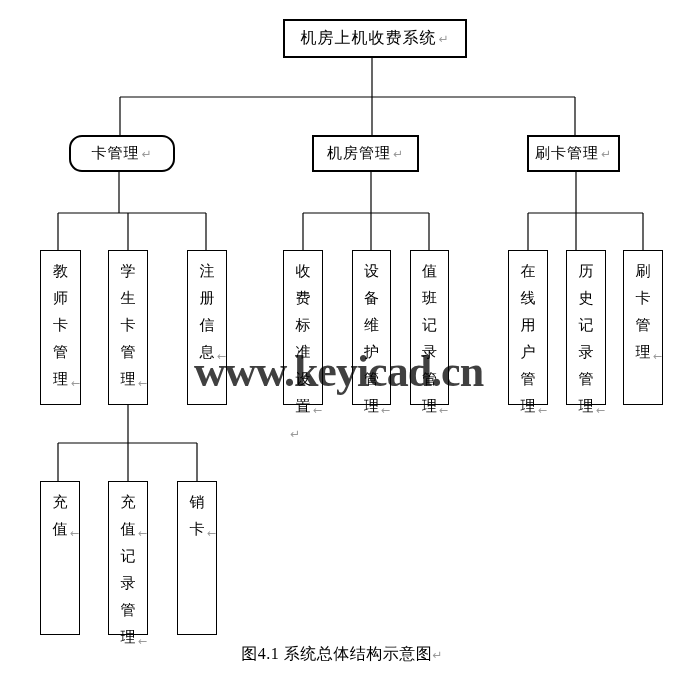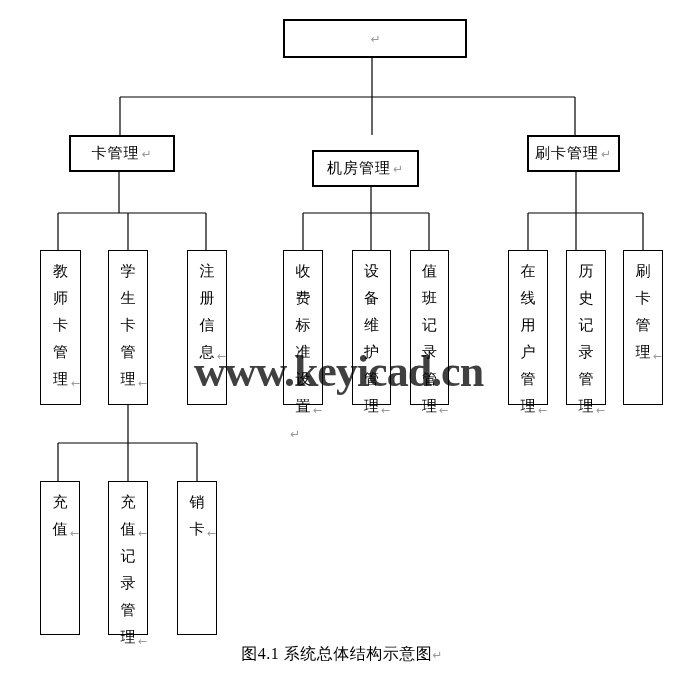--- a/index.html
+++ b/index.html
@@ -83,6 +83,7 @@
 
   <div id="nodes">
       <div class="node h root" style="left: 283px; top: 19px; width: 184px; height: 39px;">
+        <span class="lbl">机房上机收费系统</span>
         <span class="pmark">↵</span>
       </div>
       <div class="node h" style="left: 69px; top: 135px; width: 106px; height: 37px;">

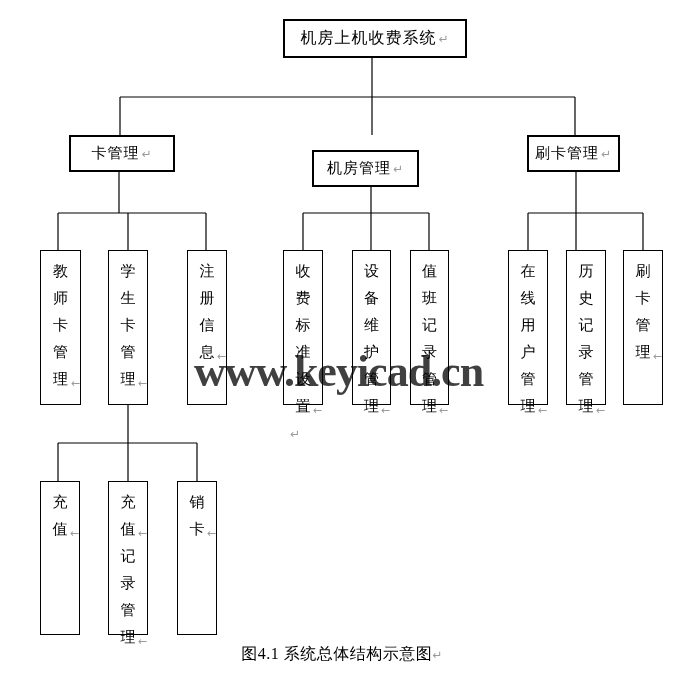--- a/index.html
+++ b/index.html
@@ -86,7 +86,7 @@
         <span class="lbl">机房上机收费系统</span>
         <span class="pmark">↵</span>
       </div>
-      <div class="node h" style="left: 69px; top: 135px; width: 106px; height: 37px;">
+      <div class="node h" style="left: 69px; top: 135px; width: 106px; height: 37px; border-radius: 13px;">
         <span class="lbl">卡管理</span>
         <span class="pmark">↵</span>
       </div>

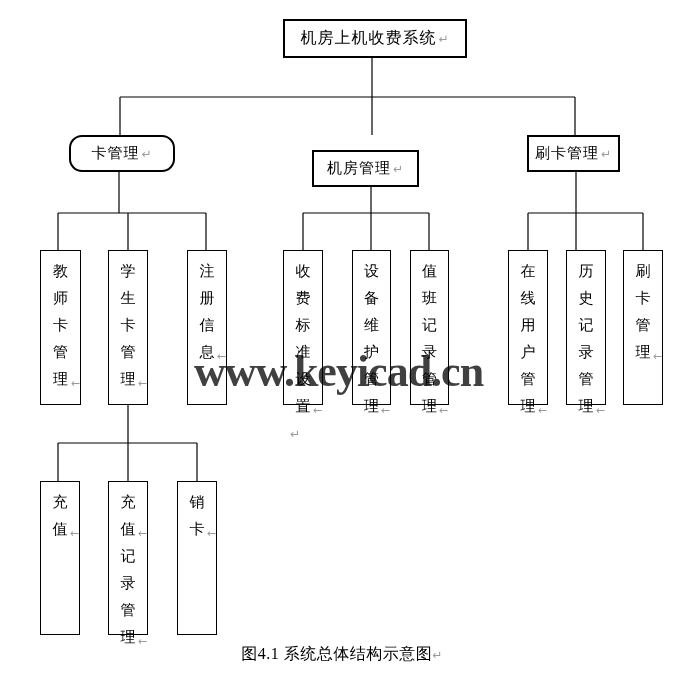--- a/index.html
+++ b/index.html
@@ -90,7 +90,7 @@
         <span class="lbl">卡管理</span>
         <span class="pmark">↵</span>
       </div>
-      <div class="node h" style="left: 312px; top: 135px; width: 107px; height: 37px; margin-top: 15px;">
+      <div class="node h" style="left: 312px; top: 135px; width: 107px; height: 37px;">
         <span class="lbl">机房管理</span>
         <span class="pmark">↵</span>
       </div>

